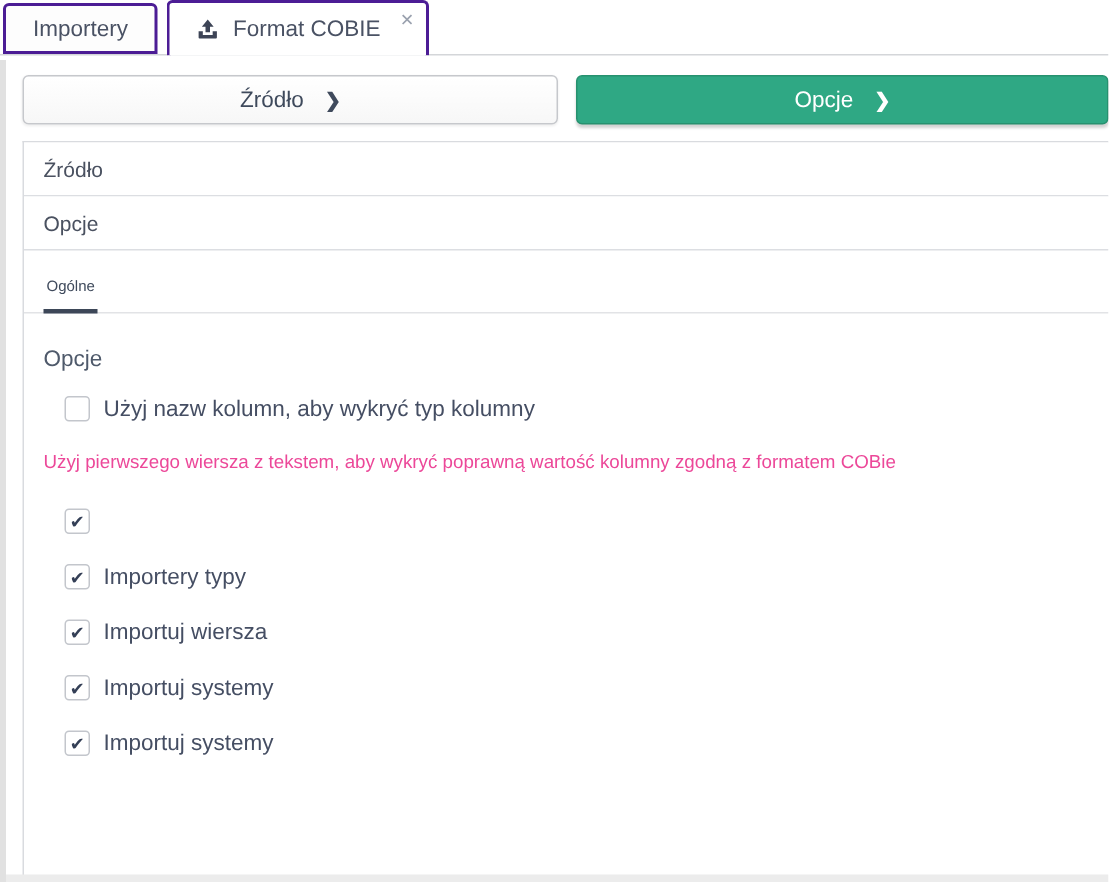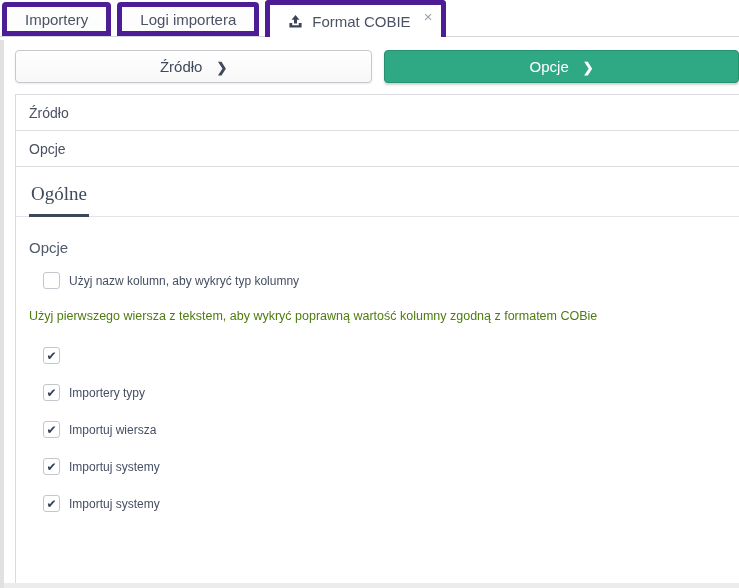--- a/index.html
+++ b/index.html
@@ -29,7 +29,7 @@
     height: 34px;
     margin-right: 6px;
     padding: 0 18px;
-    border: 5px solid #4c1d95;
+    border: 2px solid #4c1d95;
     border-radius: 4px 4px 0 0;
     background: #fdfdfd;
     font-size: 15px;

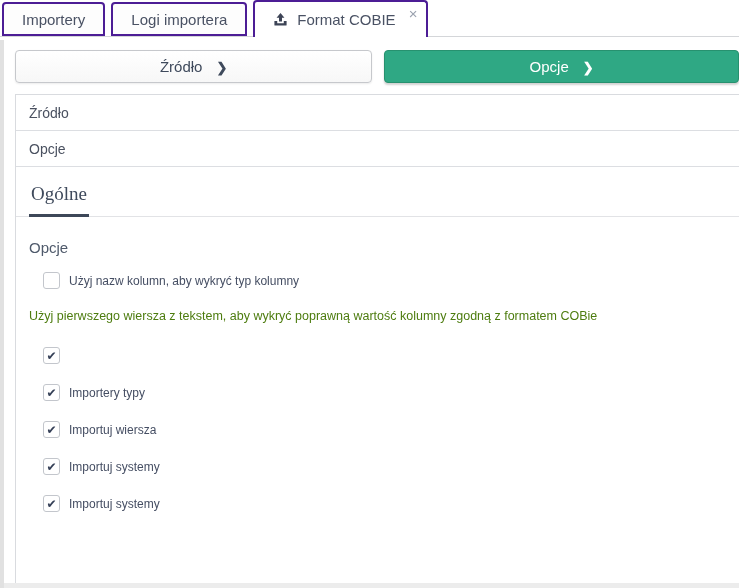--- a/index.html
+++ b/index.html
@@ -189,9 +189,6 @@
   <div class="tab">
     <span>Importery</span>
   </div>
-  <div class="tab">
-    <span>Logi importera</span>
-  </div>
   <div class="tab active">
     <span class="tab-upload-icon">
       <svg width="15" height="15" viewBox="0 0 16 16">

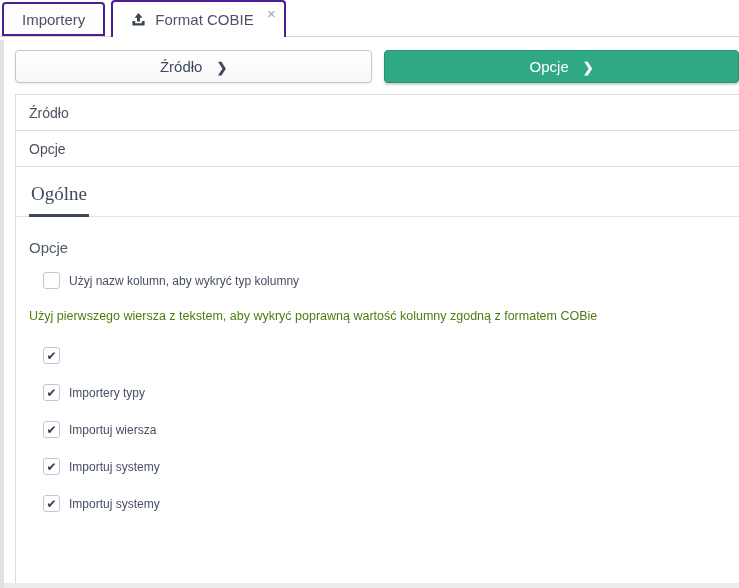--- a/index.html
+++ b/index.html
@@ -134,13 +134,12 @@
   }
   .inner-tab {
     display: inline-block;
-    font-size: 19px;
+    font-size: 10px;
     color: #3f4a5c;
     padding: 2px 2px 9px 2px;
     border-bottom: 3px solid #3d4758;
     margin-bottom: -1px;
     cursor: pointer;
-    font-family: Liberation Serif, serif;
   }
 
   

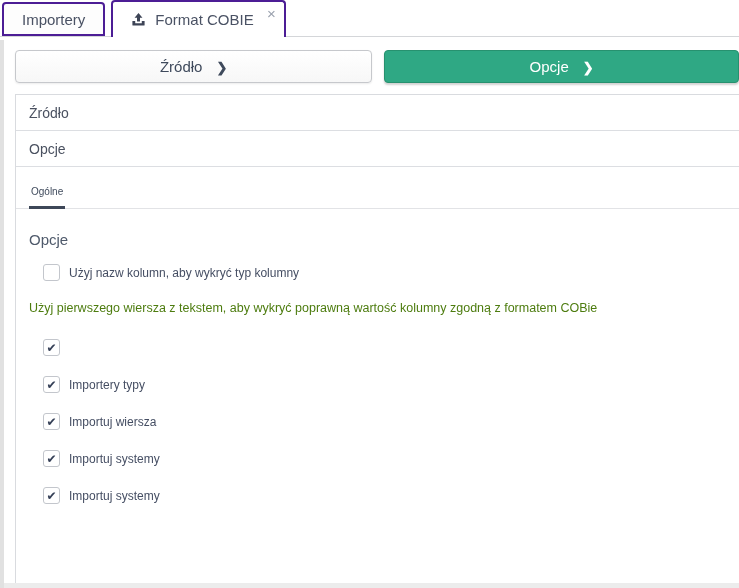--- a/index.html
+++ b/index.html
@@ -170,7 +170,7 @@
   }
   .check-row label {
     margin-left: 9px;
-    font-size: 12px;
+    font-size: 15px;
     color: #454e63;
     cursor: pointer;
   }

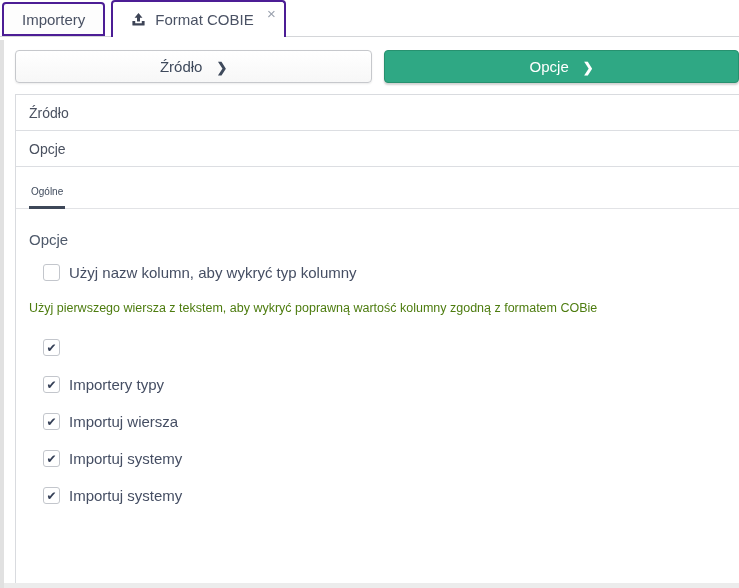--- a/index.html
+++ b/index.html
@@ -176,7 +176,7 @@
   }
   .help-text {
     font-size: 12.5px;
-    color: #4d7c0f;
+    color: #ec4899;
     margin: 0 0 24px 0;
   }
   .group-gap { margin-top: 2px; }

